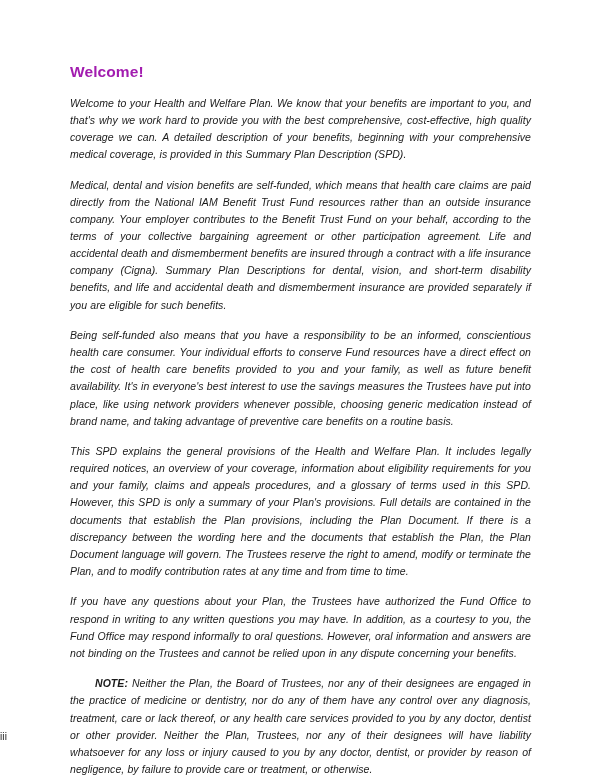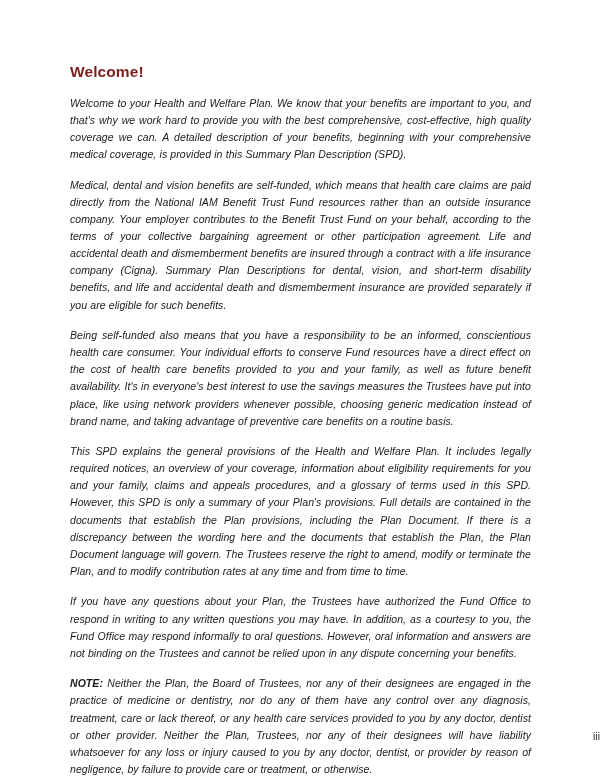--- a/index.html
+++ b/index.html
@@ -30,7 +30,7 @@
   }
 
   .page-heading {
-    color: #7f1d1d;
+    color: #a21caf;
     font-size: 15.5px;
     font-weight: bold;
     line-height: 19px;

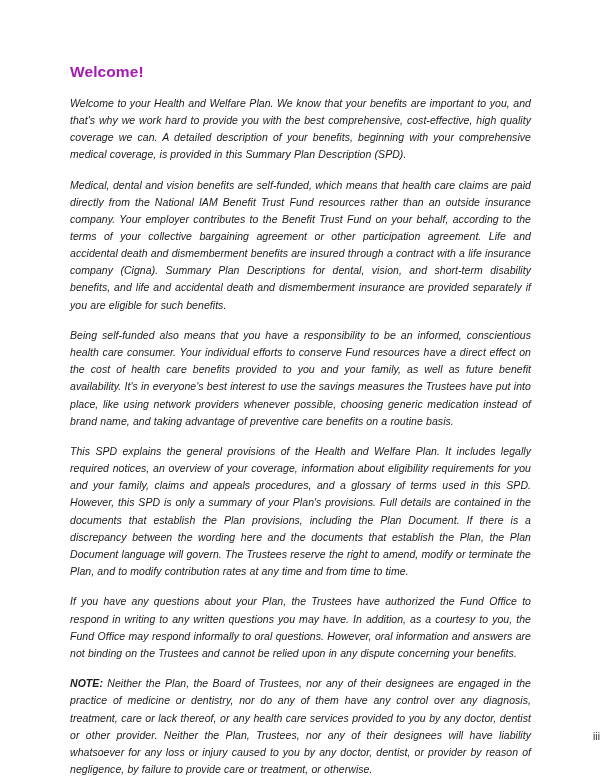--- a/index.html
+++ b/index.html
@@ -55,6 +55,7 @@
 
   .note-label {
     font-weight: bold;
+    margin-left: 25px;
   }
 
   .footer {

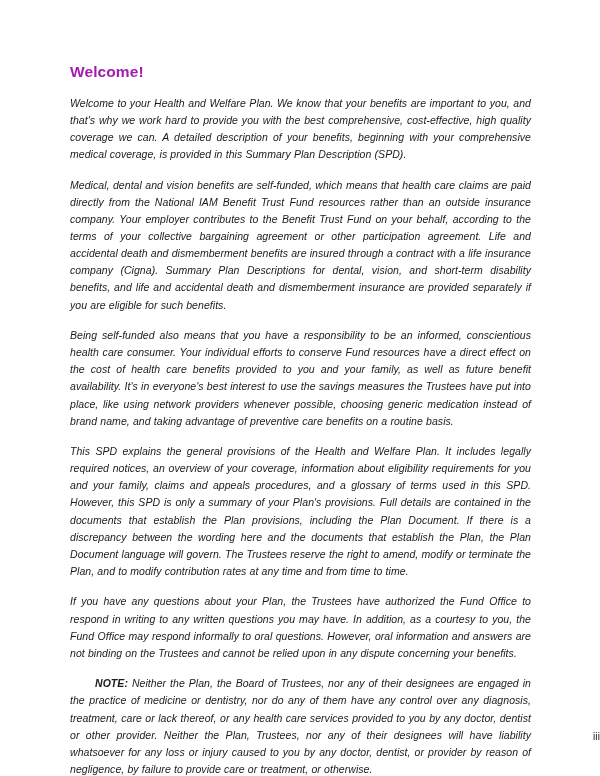--- a/index.html
+++ b/index.html
@@ -63,7 +63,7 @@
     left: 0;
     top: 726px;
     width: 600px;
-    text-align: right;
+    text-align: left;
   }
 
   .folio {

